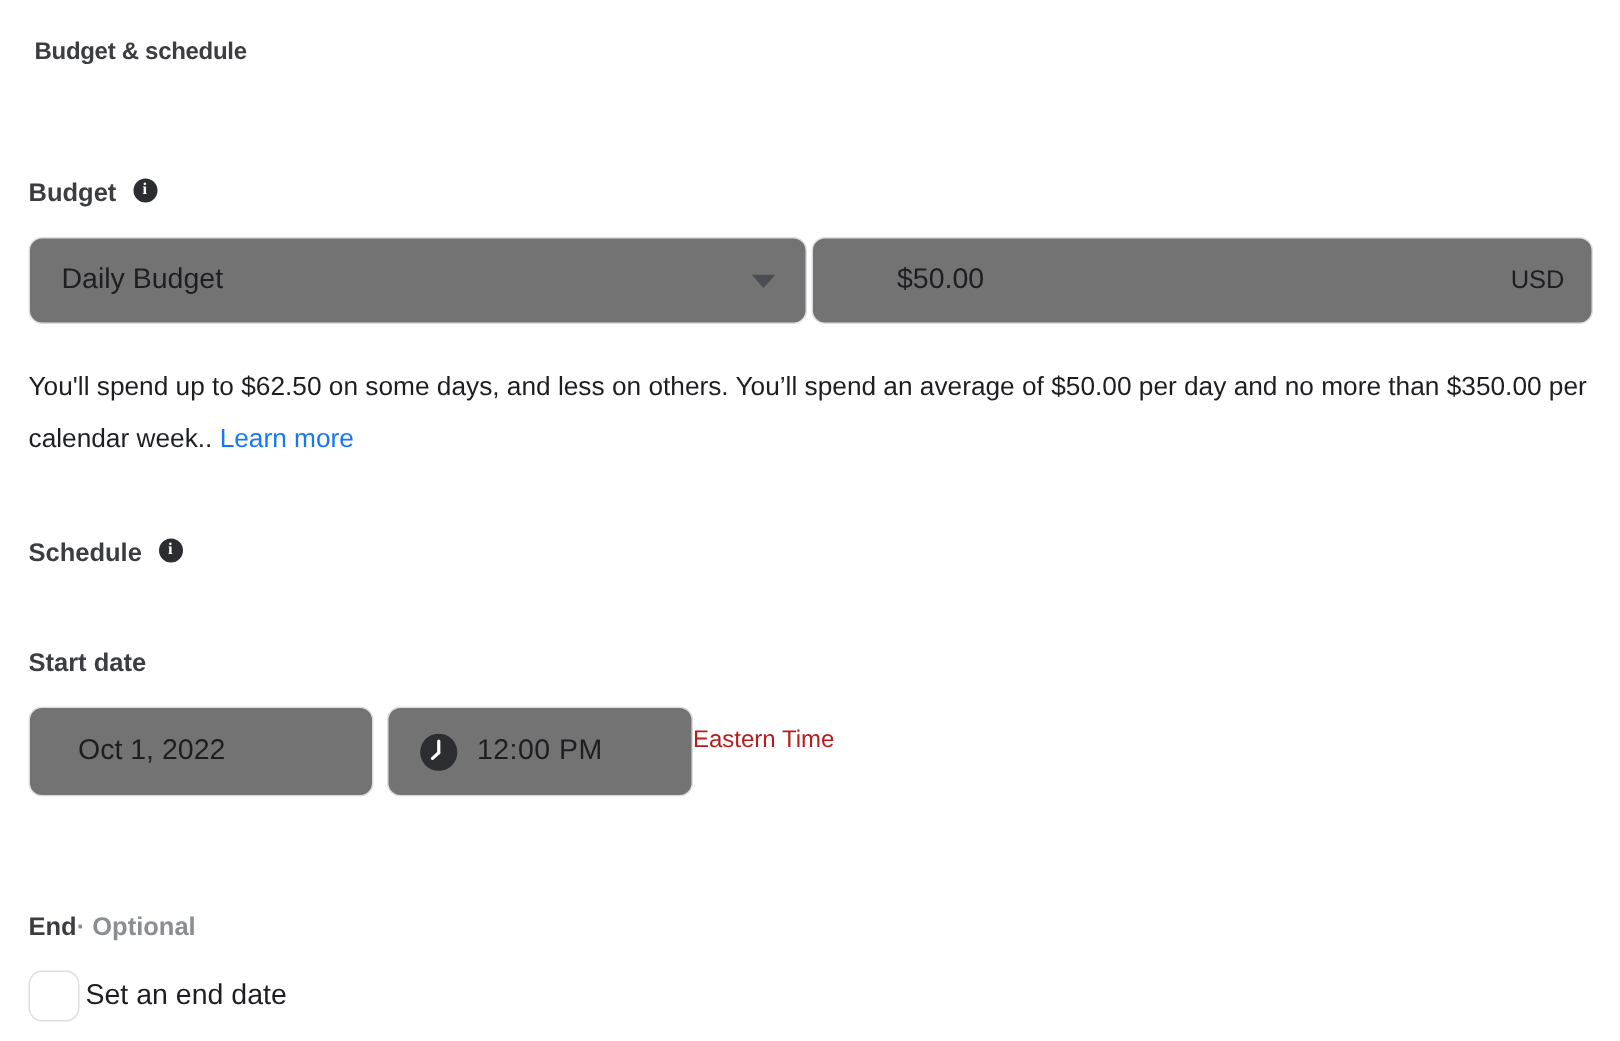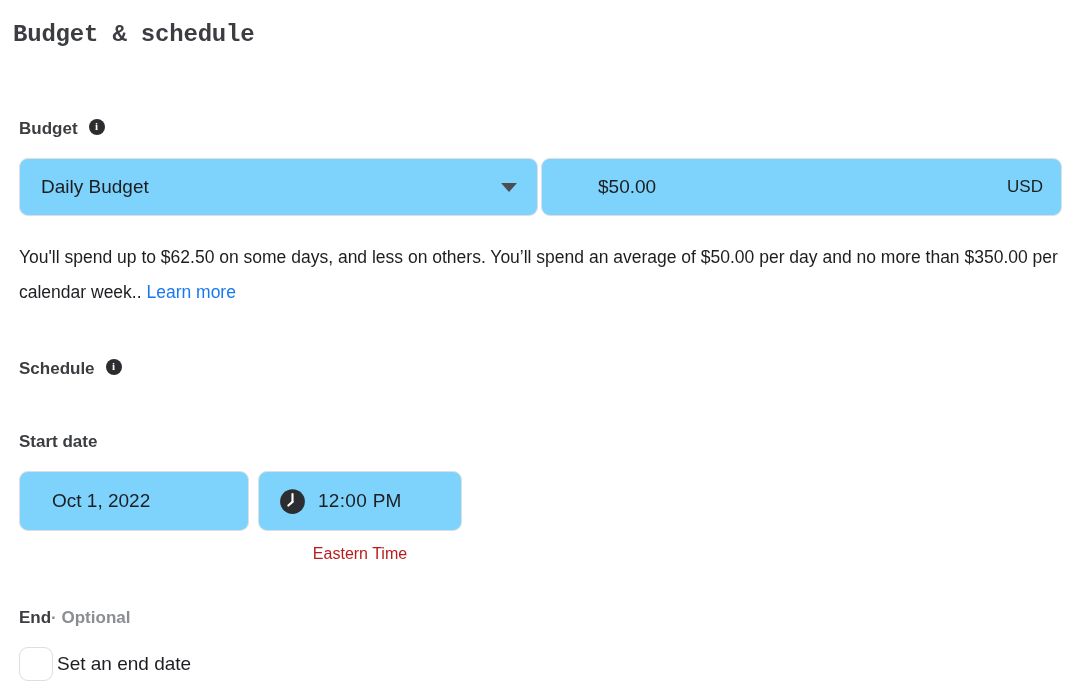--- a/index.html
+++ b/index.html
@@ -26,14 +26,13 @@
   
   .section-title {
     position: absolute;
-    left: 13px;
+    left: 23px;
     top: 20px;
-    font-size: 24px;
+    font-size: 16px;
     font-weight: bold;
     color: #3b3d41;
     letter-spacing: -0.2px;
     line-height: 30px;
-    font-family: Liberation Mono, monospace;
   }
 
   

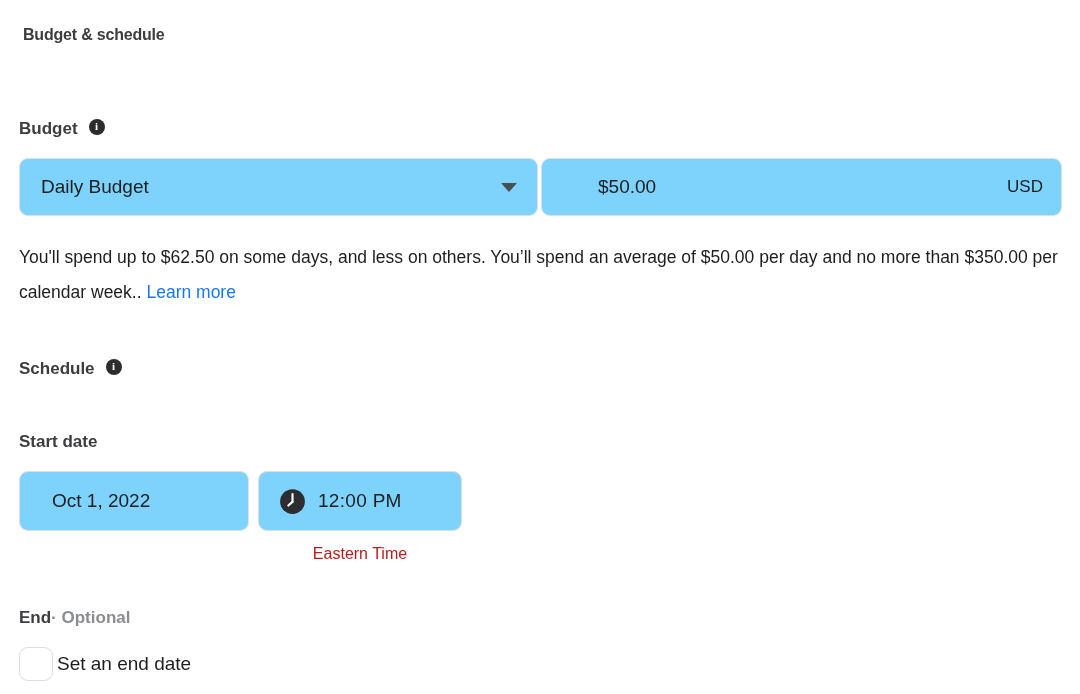--- a/index.html
+++ b/index.html
@@ -78,7 +78,7 @@
   }
   .field {
     box-sizing: border-box;
-    background: #7dd3fc;
+    background: #737373;
     border: 1px solid #dddfe2;
     border-radius: 9px;
     height: 58px;

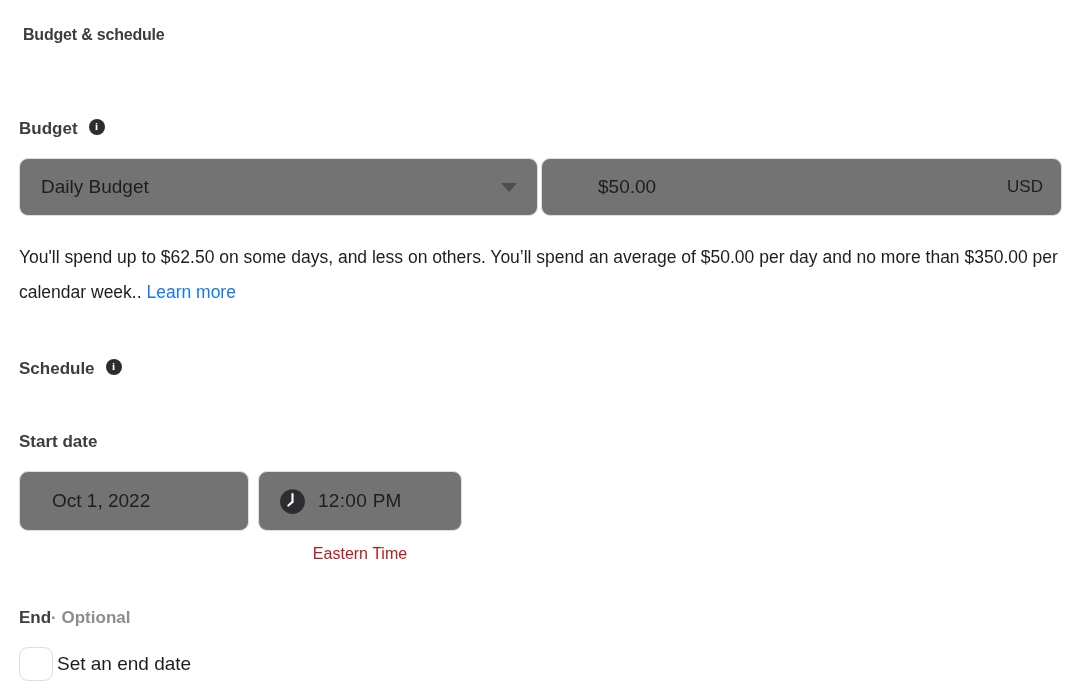--- a/index.html
+++ b/index.html
@@ -164,8 +164,7 @@
   }
   .time-block {
     display: flex;
-    flex-direction: column;
-    align-items: center;
+    flex-direction: row;
   }
   .time-field {
     width: 204px;

